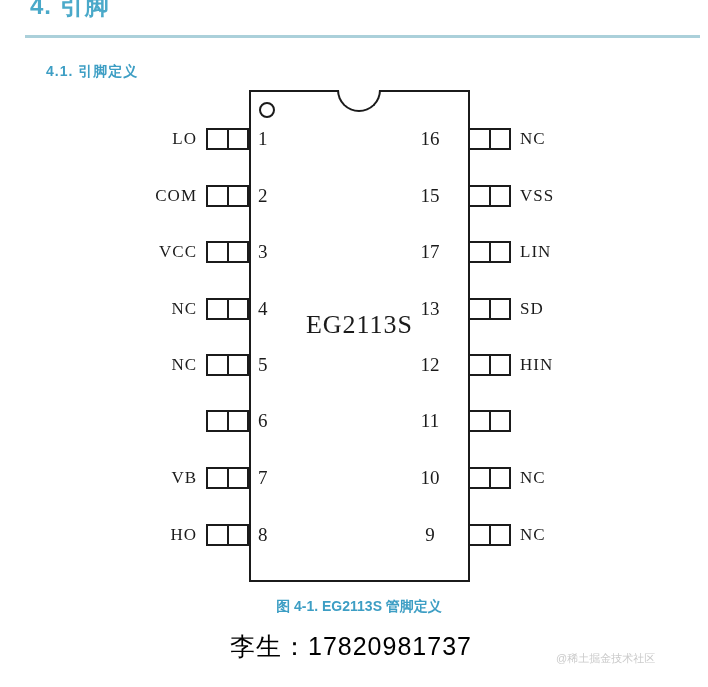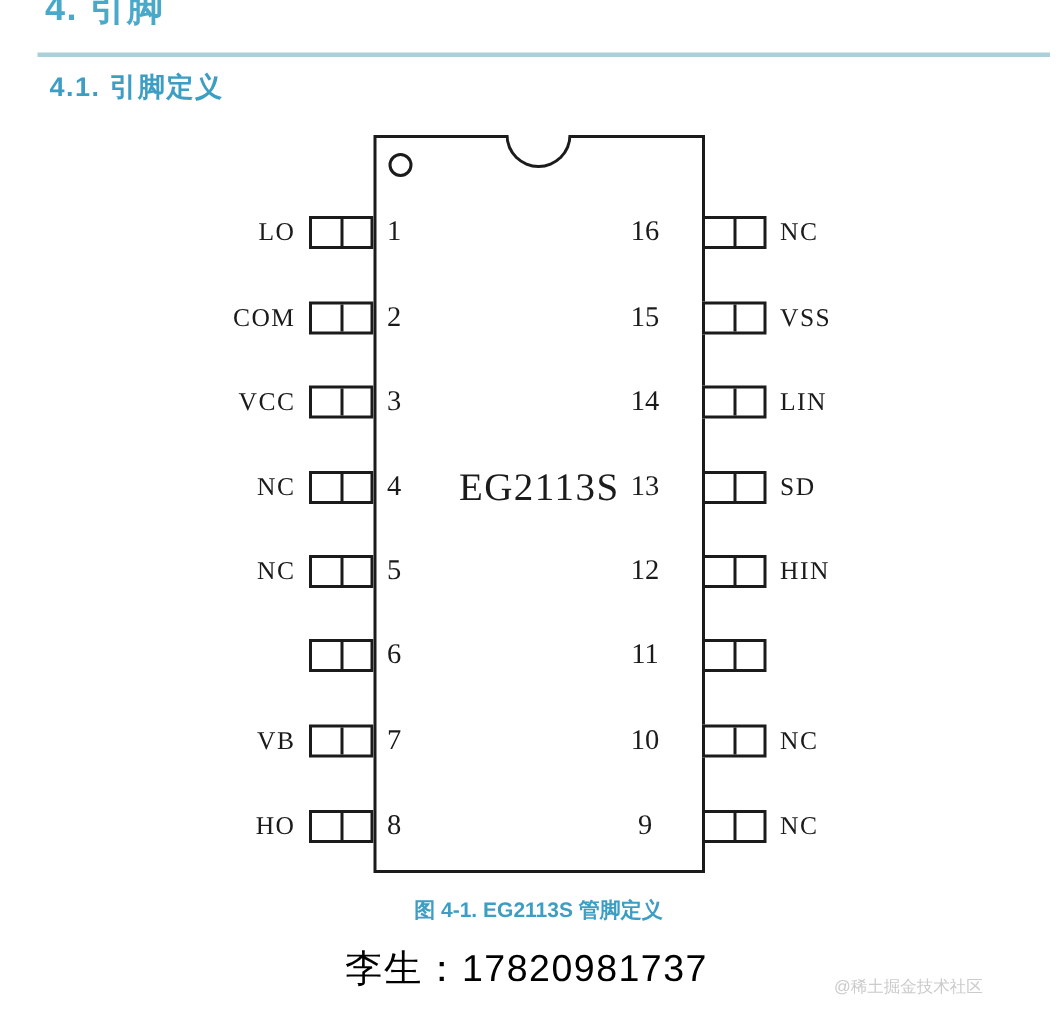--- a/index.html
+++ b/index.html
@@ -30,8 +30,8 @@
   }
   .subsection-title{
     position:absolute;left:30px;top:44px;
-    font-size:18px;font-weight:bold;color:var(--subheading);
-    line-height:22px;letter-spacing:1px;margin:3px;
+    font-size:14px;font-weight:bold;color:var(--subheading);
+    line-height:22px;letter-spacing:1px;margin:16px;
   }
   
   .chip-body{

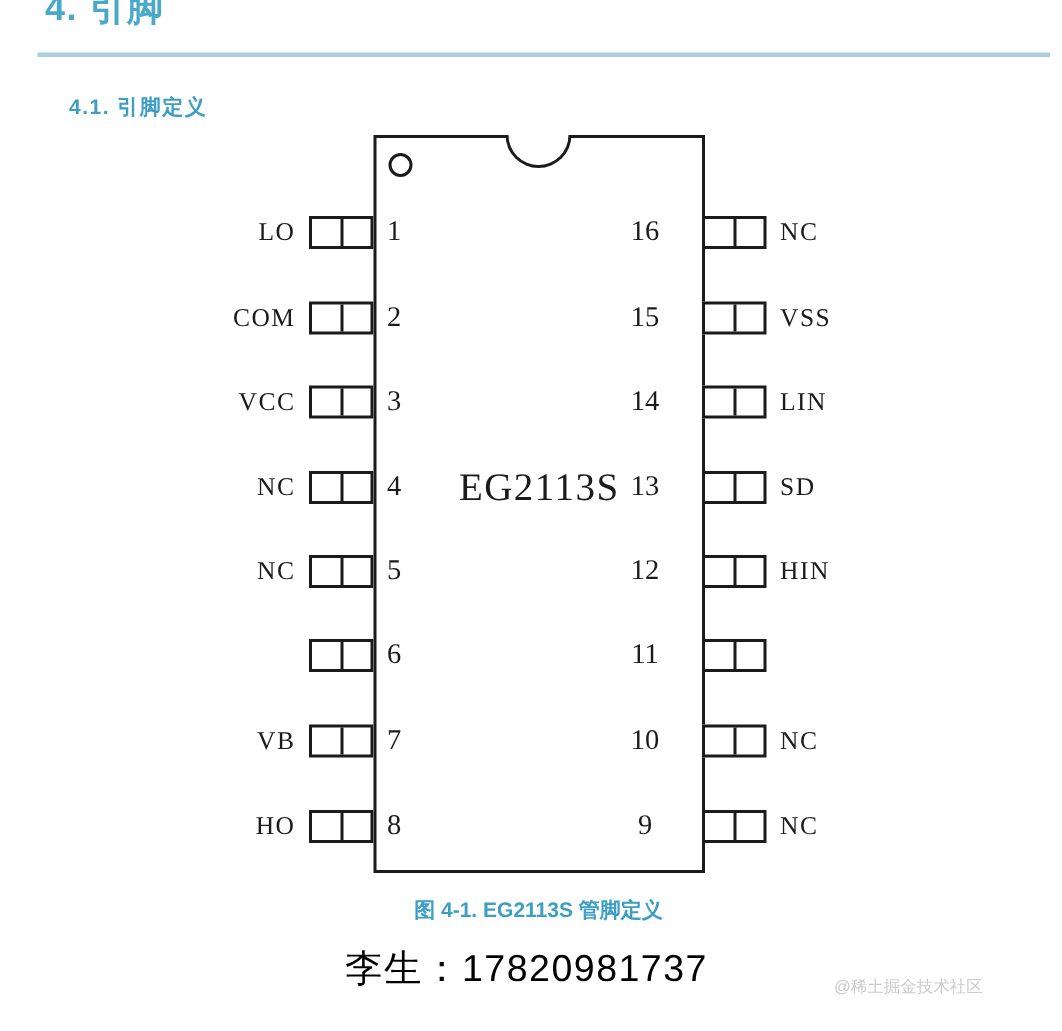--- a/index.html
+++ b/index.html
@@ -55,7 +55,7 @@
   }
   
   .pin-row{position:absolute;left:0;width:708px;height:22px;}
-  .pin-row span{position:absolute;top:0;line-height:22px;display:block;margin-top:16px;}
+  .pin-row span{position:absolute;top:0;line-height:22px;display:block;}
   .pin-label{
     font-family:"Liberation Serif",serif;font-size:17px;color:var(--line);
     letter-spacing:1px;

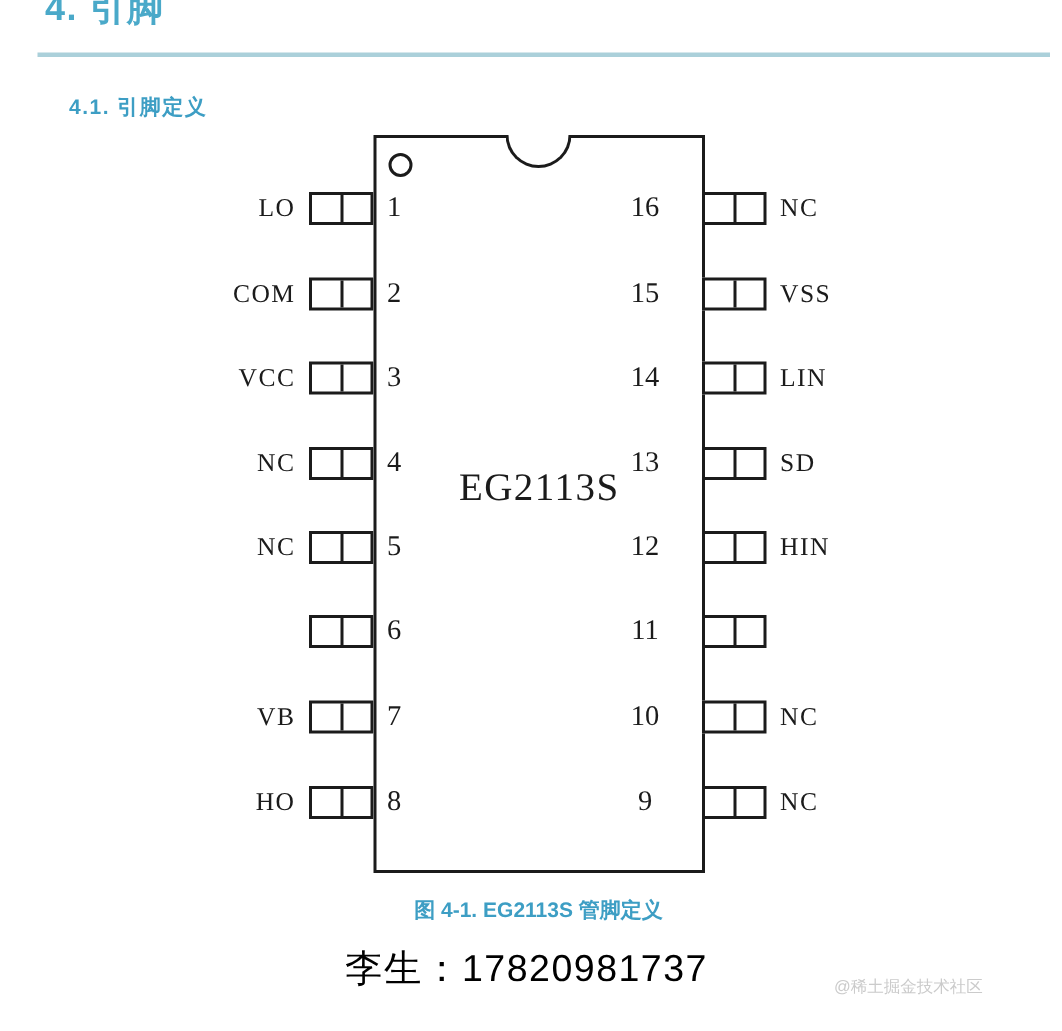--- a/index.html
+++ b/index.html
@@ -158,7 +158,7 @@
         <div class="pin-row right" style="top: 241px;">
           <span class="pin-label">LIN</span>
           <span class="pin-box"></span>
-          <span class="pin-number">14</span>
+          <span class="pin-number">17</span>
         </div>
         <div class="pin-row right" style="top: 298px;">
           <span class="pin-label">SD</span>

